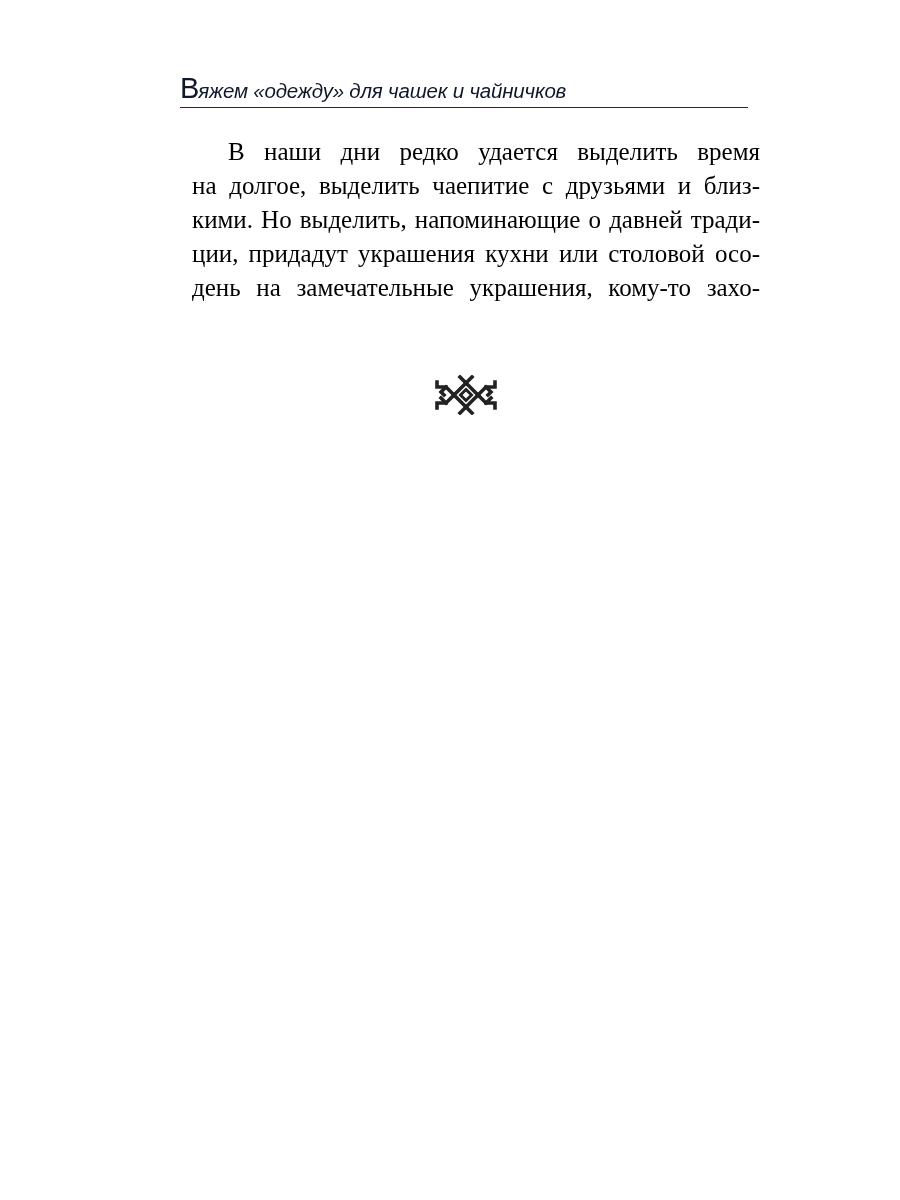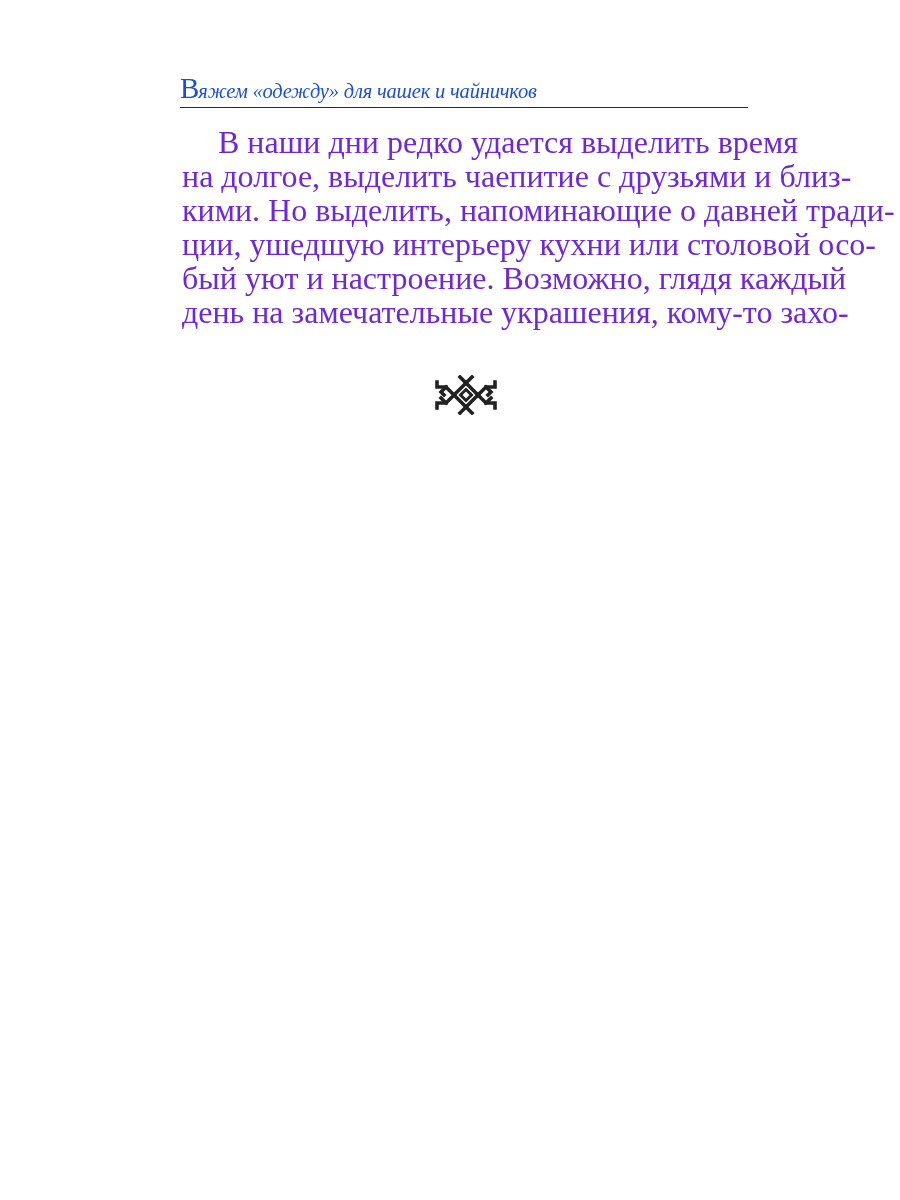--- a/index.html
+++ b/index.html
@@ -27,8 +27,8 @@
       top: 74px;
       width: 568px;
       height: 34px;
-      font-family: Liberation Serif, serif;
-      color: #1d4ed8;
+      font-family: Liberation Sans, sans-serif;
+      color: #0f172a;
       white-space: nowrap;
       line-height: 1;
     }

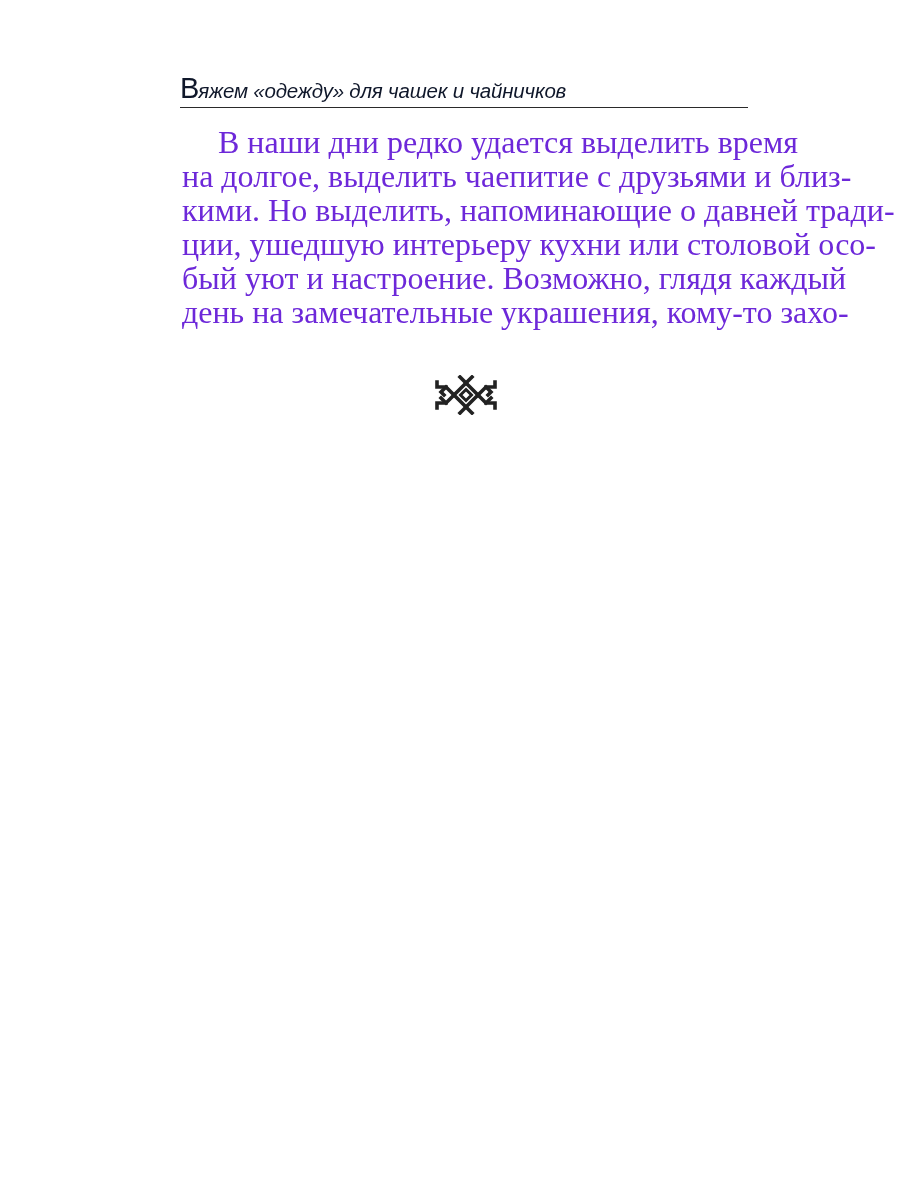--- a/index.html
+++ b/index.html
@@ -55,10 +55,10 @@
       top: 123px;
       width: 568px;
       font-family: "Liberation Serif", serif;
-      font-size: 32px;
+      font-size: 25px;
       line-height: 34px;
-      color: #6d28d9;
-      margin: 2px;
+      color: #000000;
+      margin: 12px;
       text-align: justify;
     }
     .body-text .line {

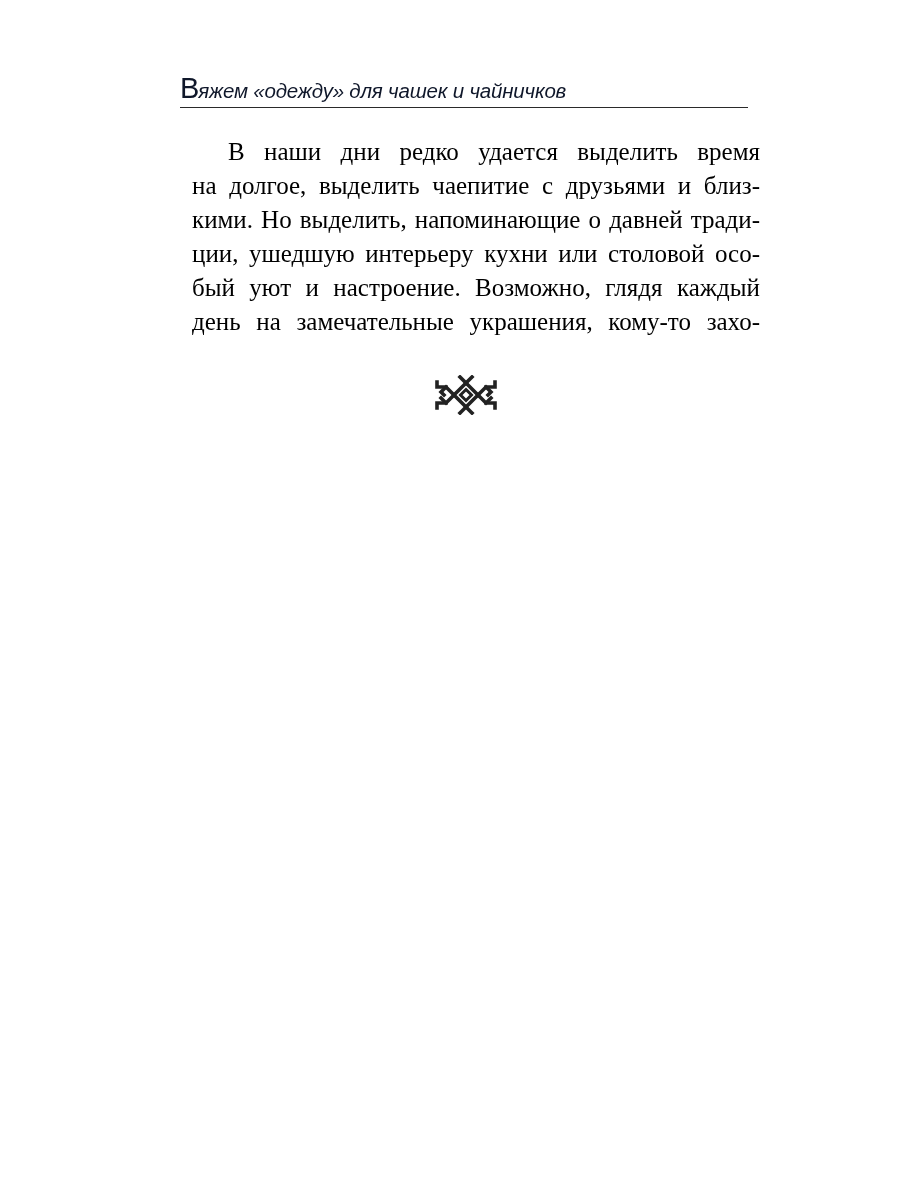--- a/index.html
+++ b/index.html
@@ -98,7 +98,7 @@
     <span class="line first">В наши дни редко удается выделить время</span>
     <span class="line">на долгое, выделить чаепитие с друзьями и близ-</span>
     <span class="line">кими. Но выделить, напоминающие о давней тради-</span>
-    <span class="line">ции, ушедшую интерьеру кухни или столовой осо-</span>
+    <span class="line">ции, придадут украшения кухни или столовой осо-</span>
     <span class="line">бый уют и настроение. Возможно, глядя каждый</span>
     <span class="line">день на замечательные украшения, кому-то захо-</span>
   </div>

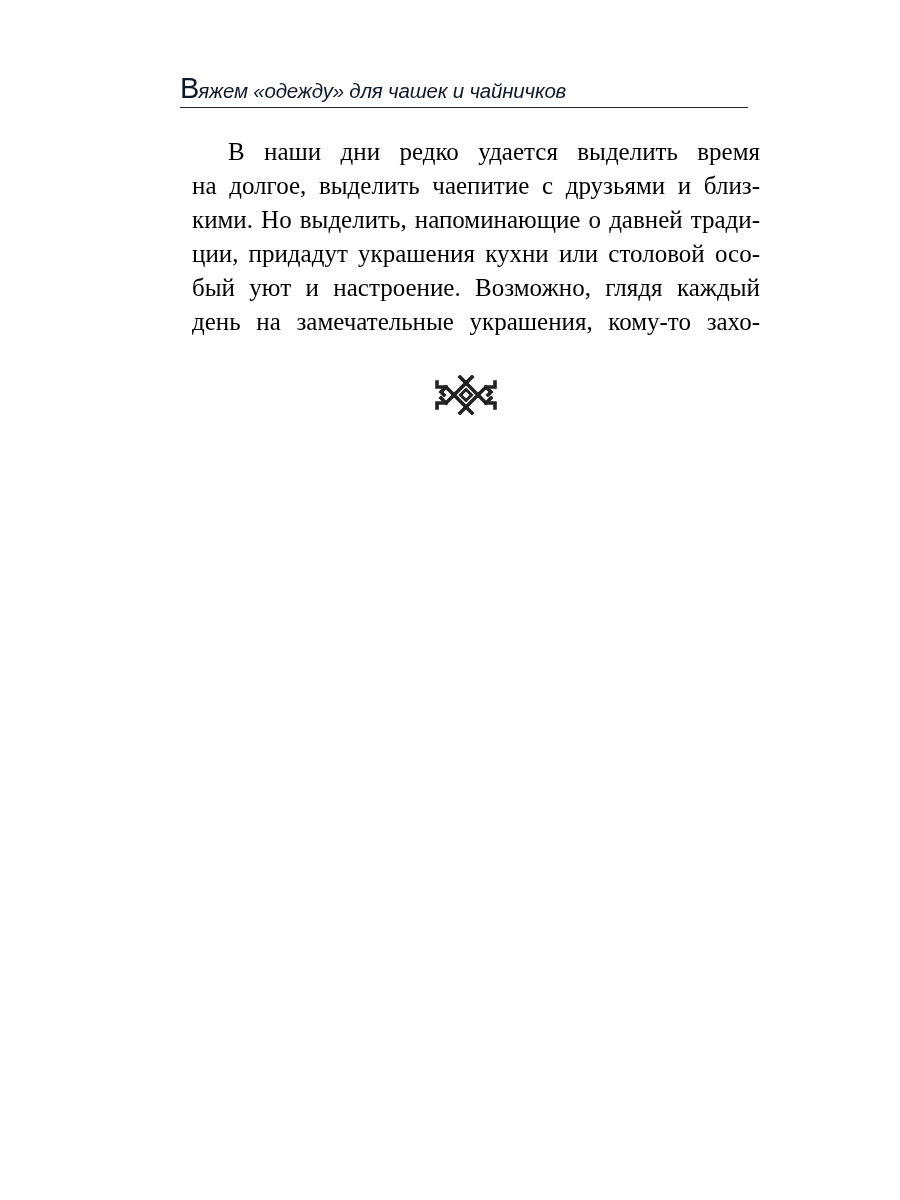--- a/index.html
+++ b/index.html
@@ -99,7 +99,6 @@
     <span class="line">на долгое, выделить чаепитие с друзьями и близ-</span>
     <span class="line">кими. Но выделить, напоминающие о давней тради-</span>
     <span class="line">ции, придадут украшения кухни или столовой осо-</span>
-    <span class="line">бый уют и настроение. Возможно, глядя каждый</span>
     <span class="line">день на замечательные украшения, кому-то захо-</span>
   </div>
 

